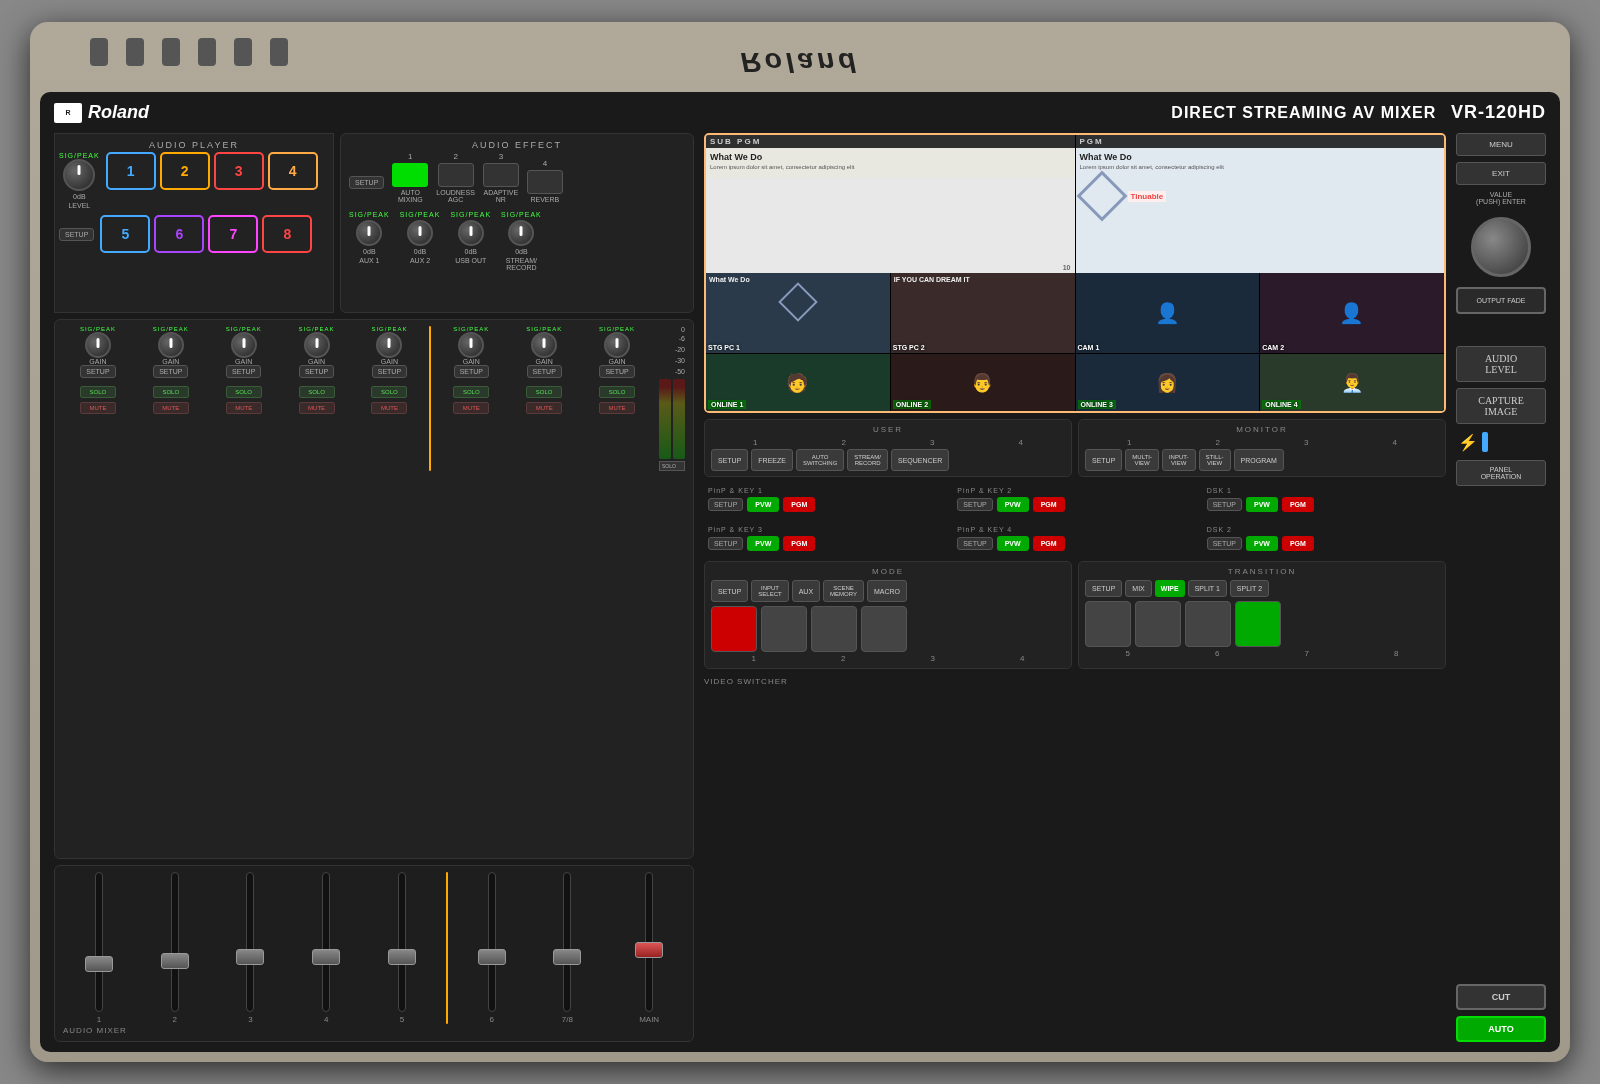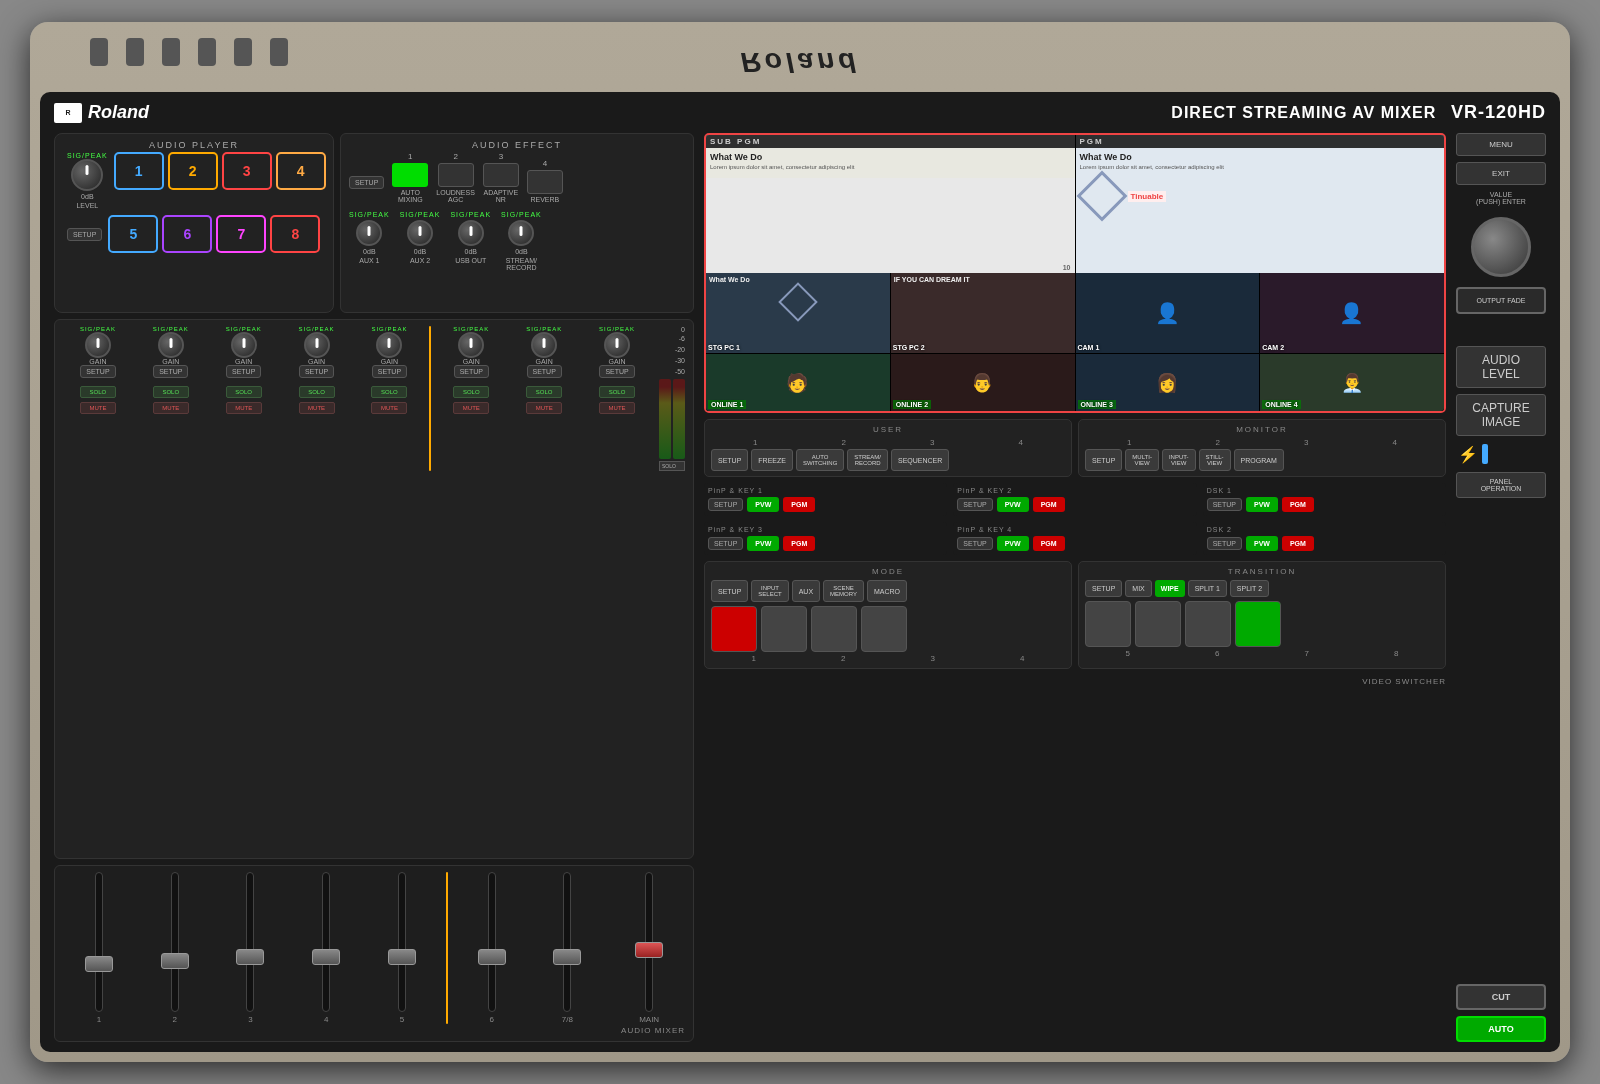--- a/index.html
+++ b/index.html
@@ -126,8 +126,8 @@
     }
     .audio-player-section {
       background: #222;
-      border-radius: 8px;
-      padding: 6px 12px;
+      border-radius: 0;
+      padding: 6px 4px;
       border: 1px solid #333;
     }
     .sig-peak-label {

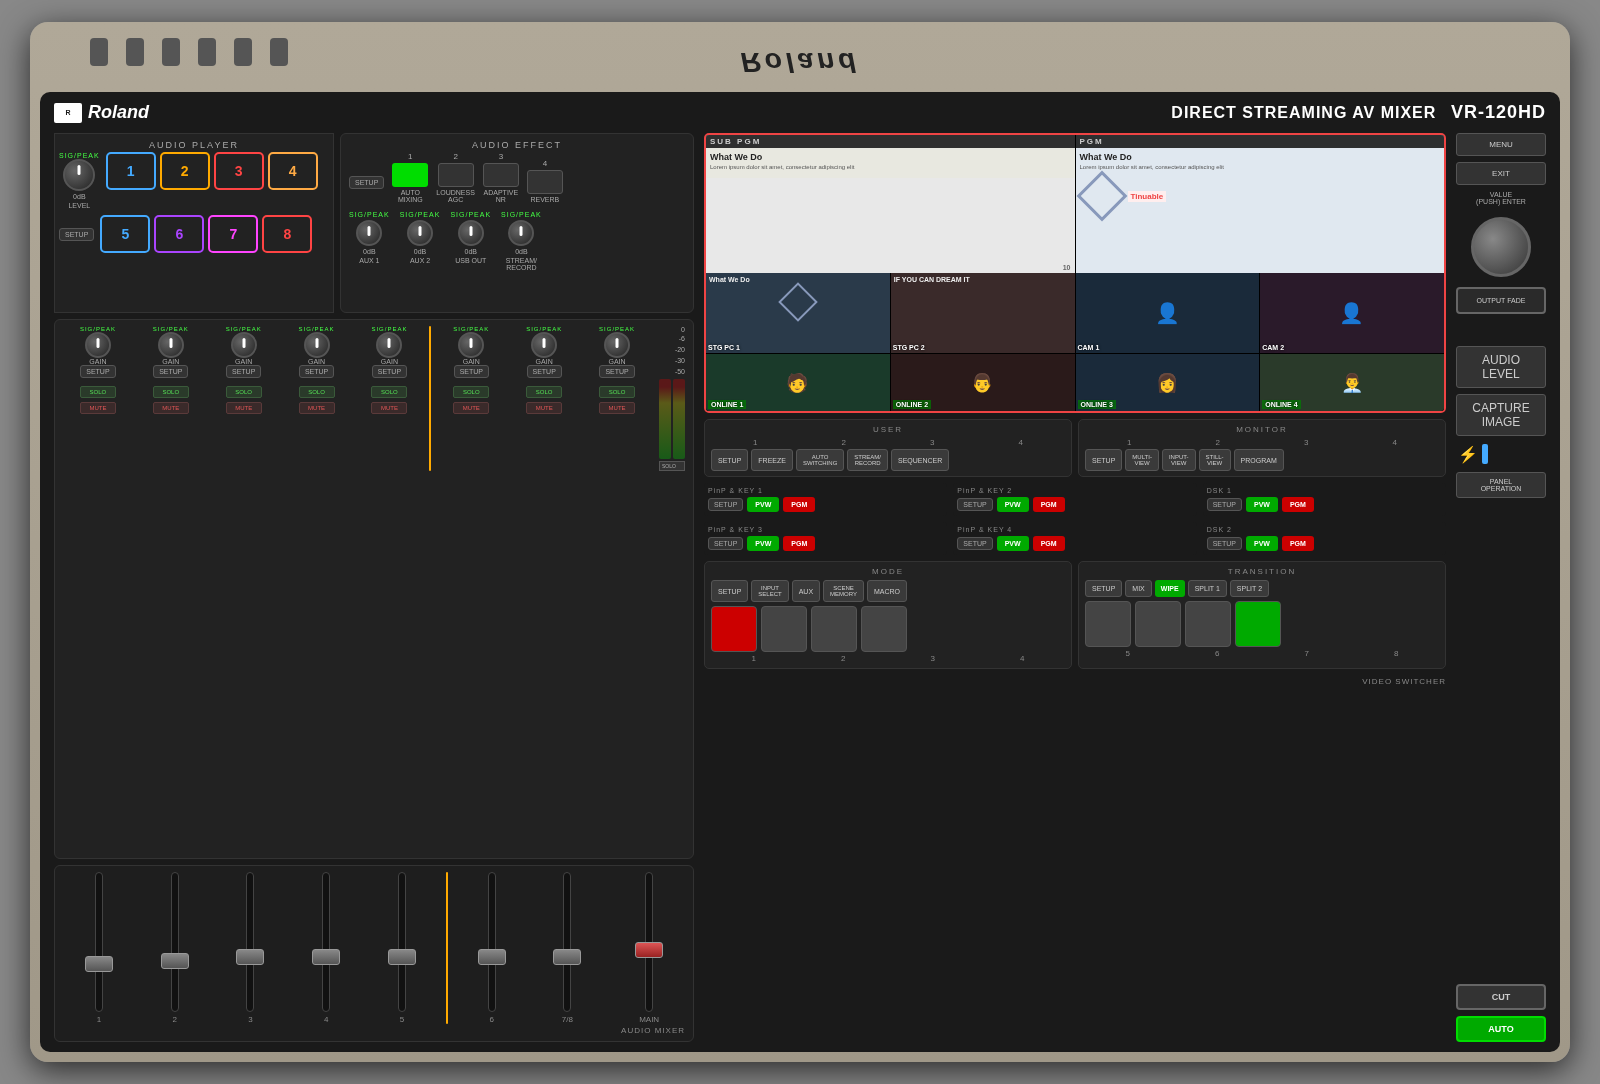--- a/index.html
+++ b/index.html
@@ -497,7 +497,7 @@
       background: #000;
       border-radius: 5px;
       overflow: hidden;
-      border: 2px solid #ef4444;
+      border: 2px solid #fdba74;
     }
     .thumb-label {
       position: absolute;

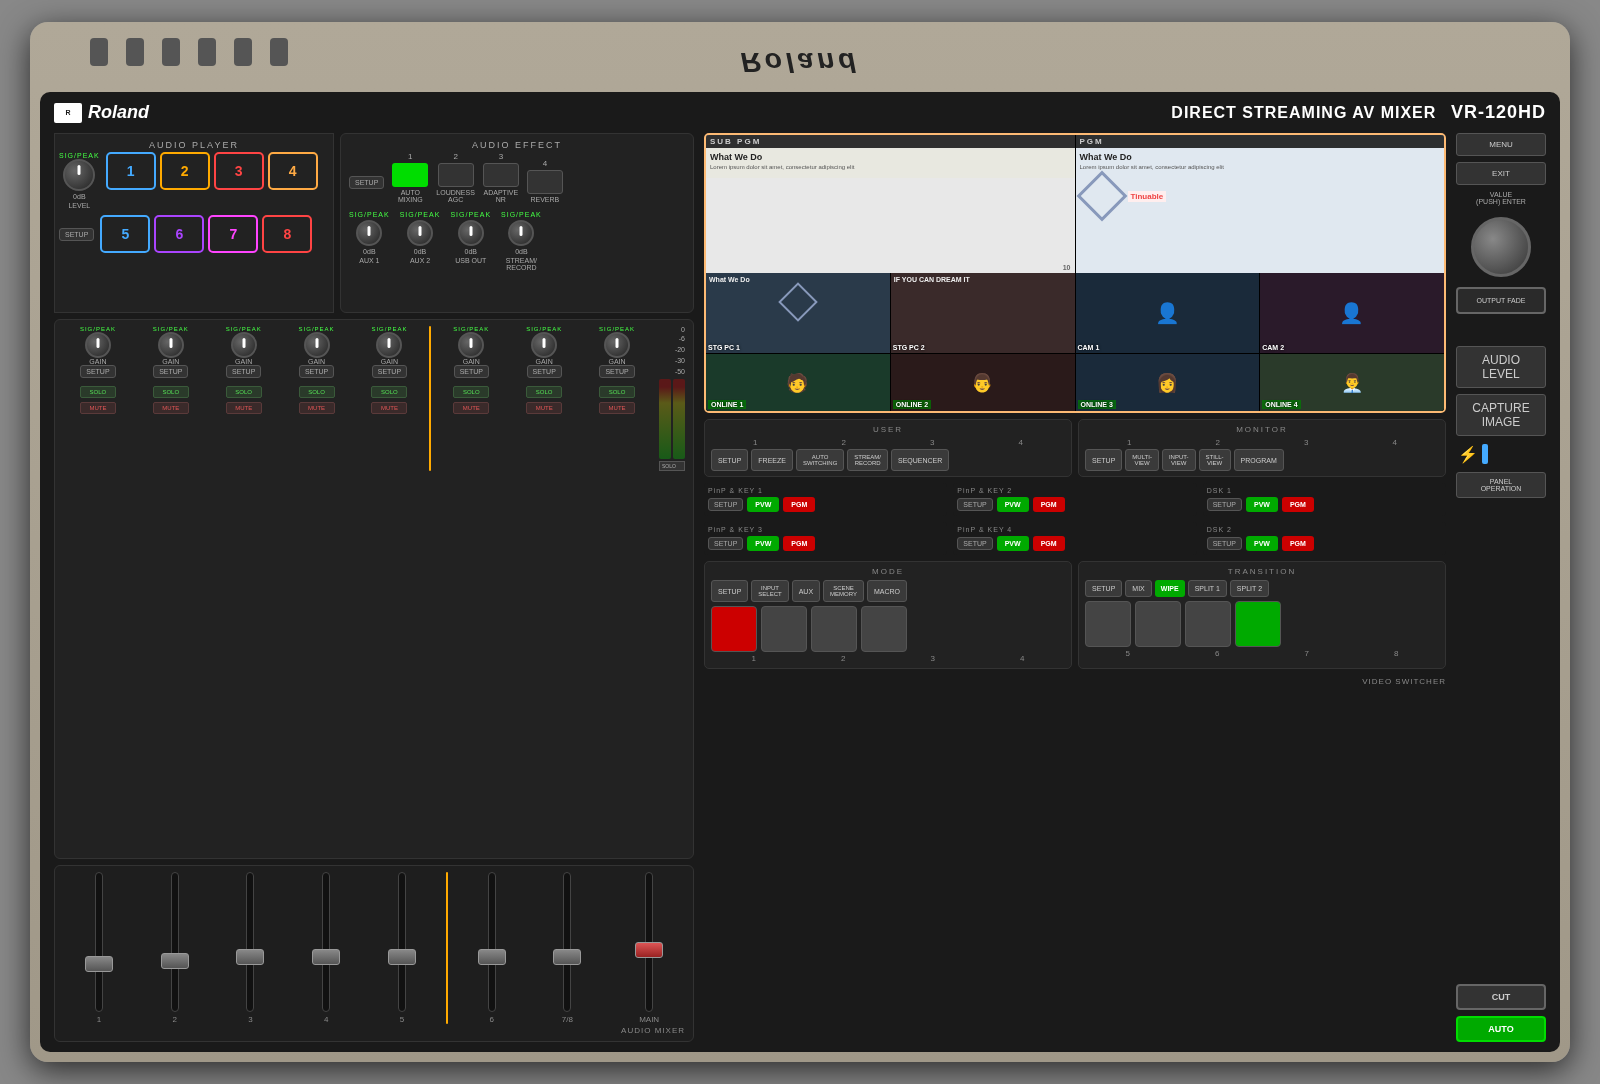--- a/index.html
+++ b/index.html
@@ -448,10 +448,11 @@
       border: 1px solid #555;
       border-radius: 3px;
       color: #ccc;
-      font-size: 12px;
+      font-size: 10px;
       padding: 6px 4px;
       text-align: center;
       cursor: pointer;
+      font-family: Liberation Serif, serif;
     }
     .cut-btn {
       background: #333;

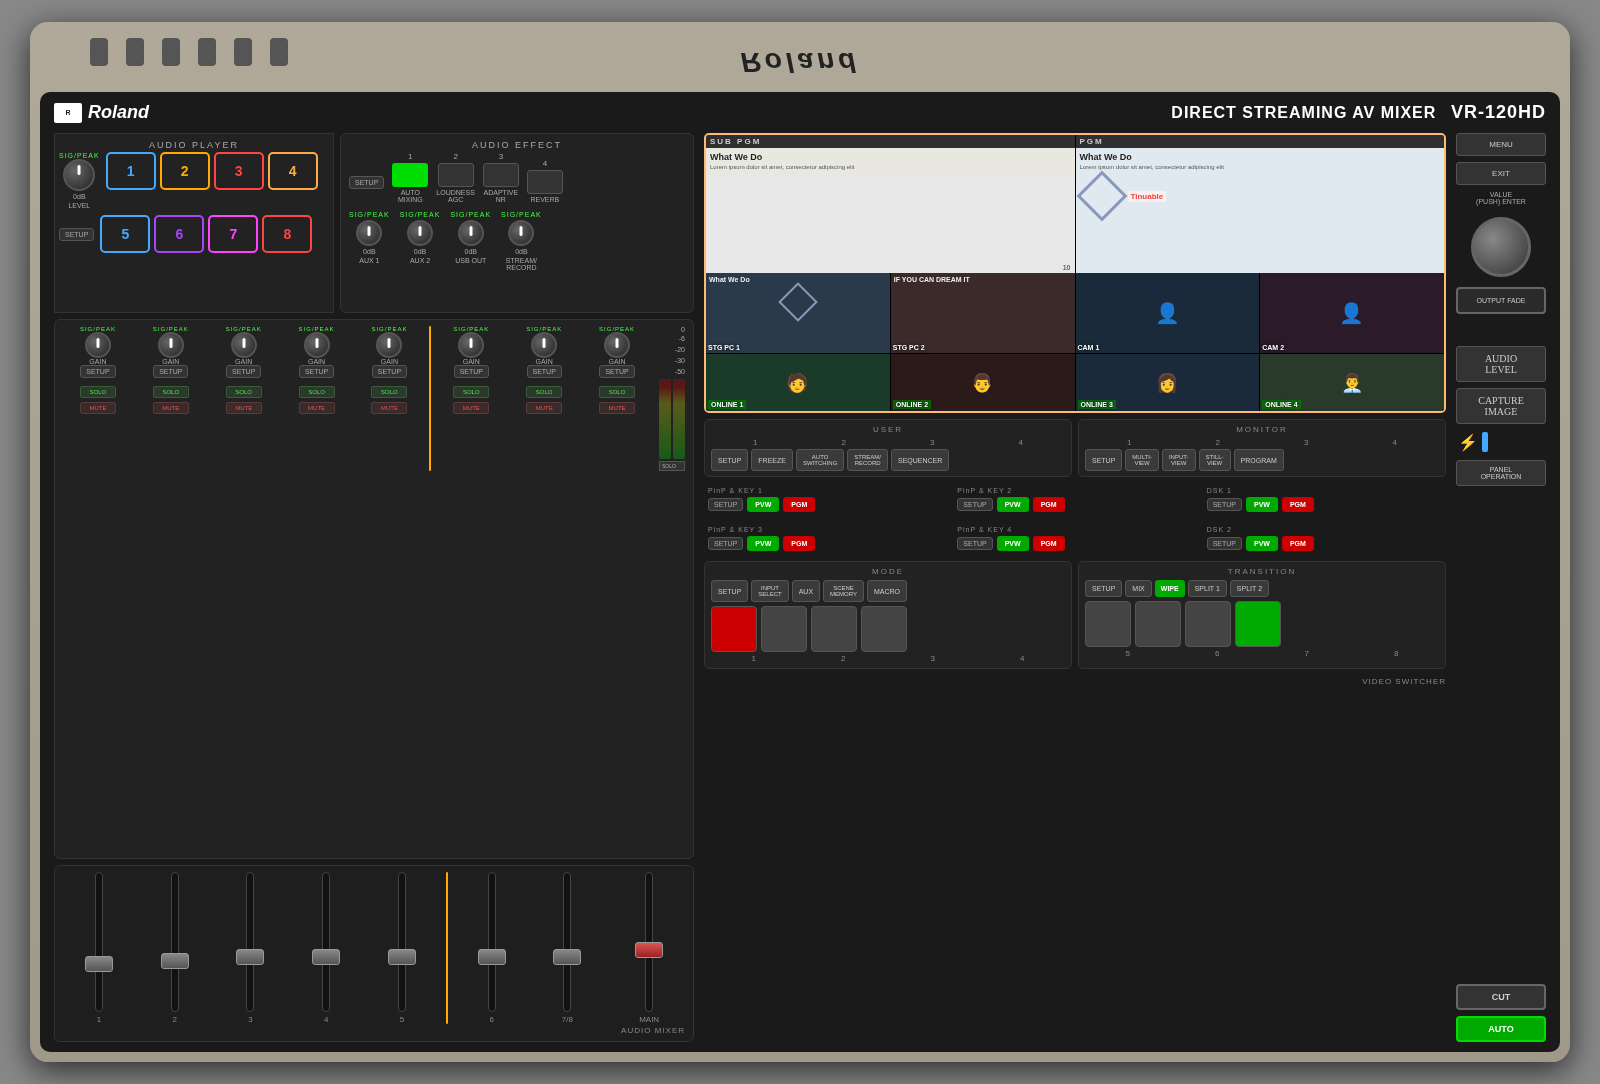--- a/index.html
+++ b/index.html
@@ -309,7 +309,7 @@
     .faders-bottom-label {
       color: #888;
       font-size: 8px;
-      text-align: right;
+      text-align: left;
       letter-spacing: 1px;
       margin-top: 2px;
     }

